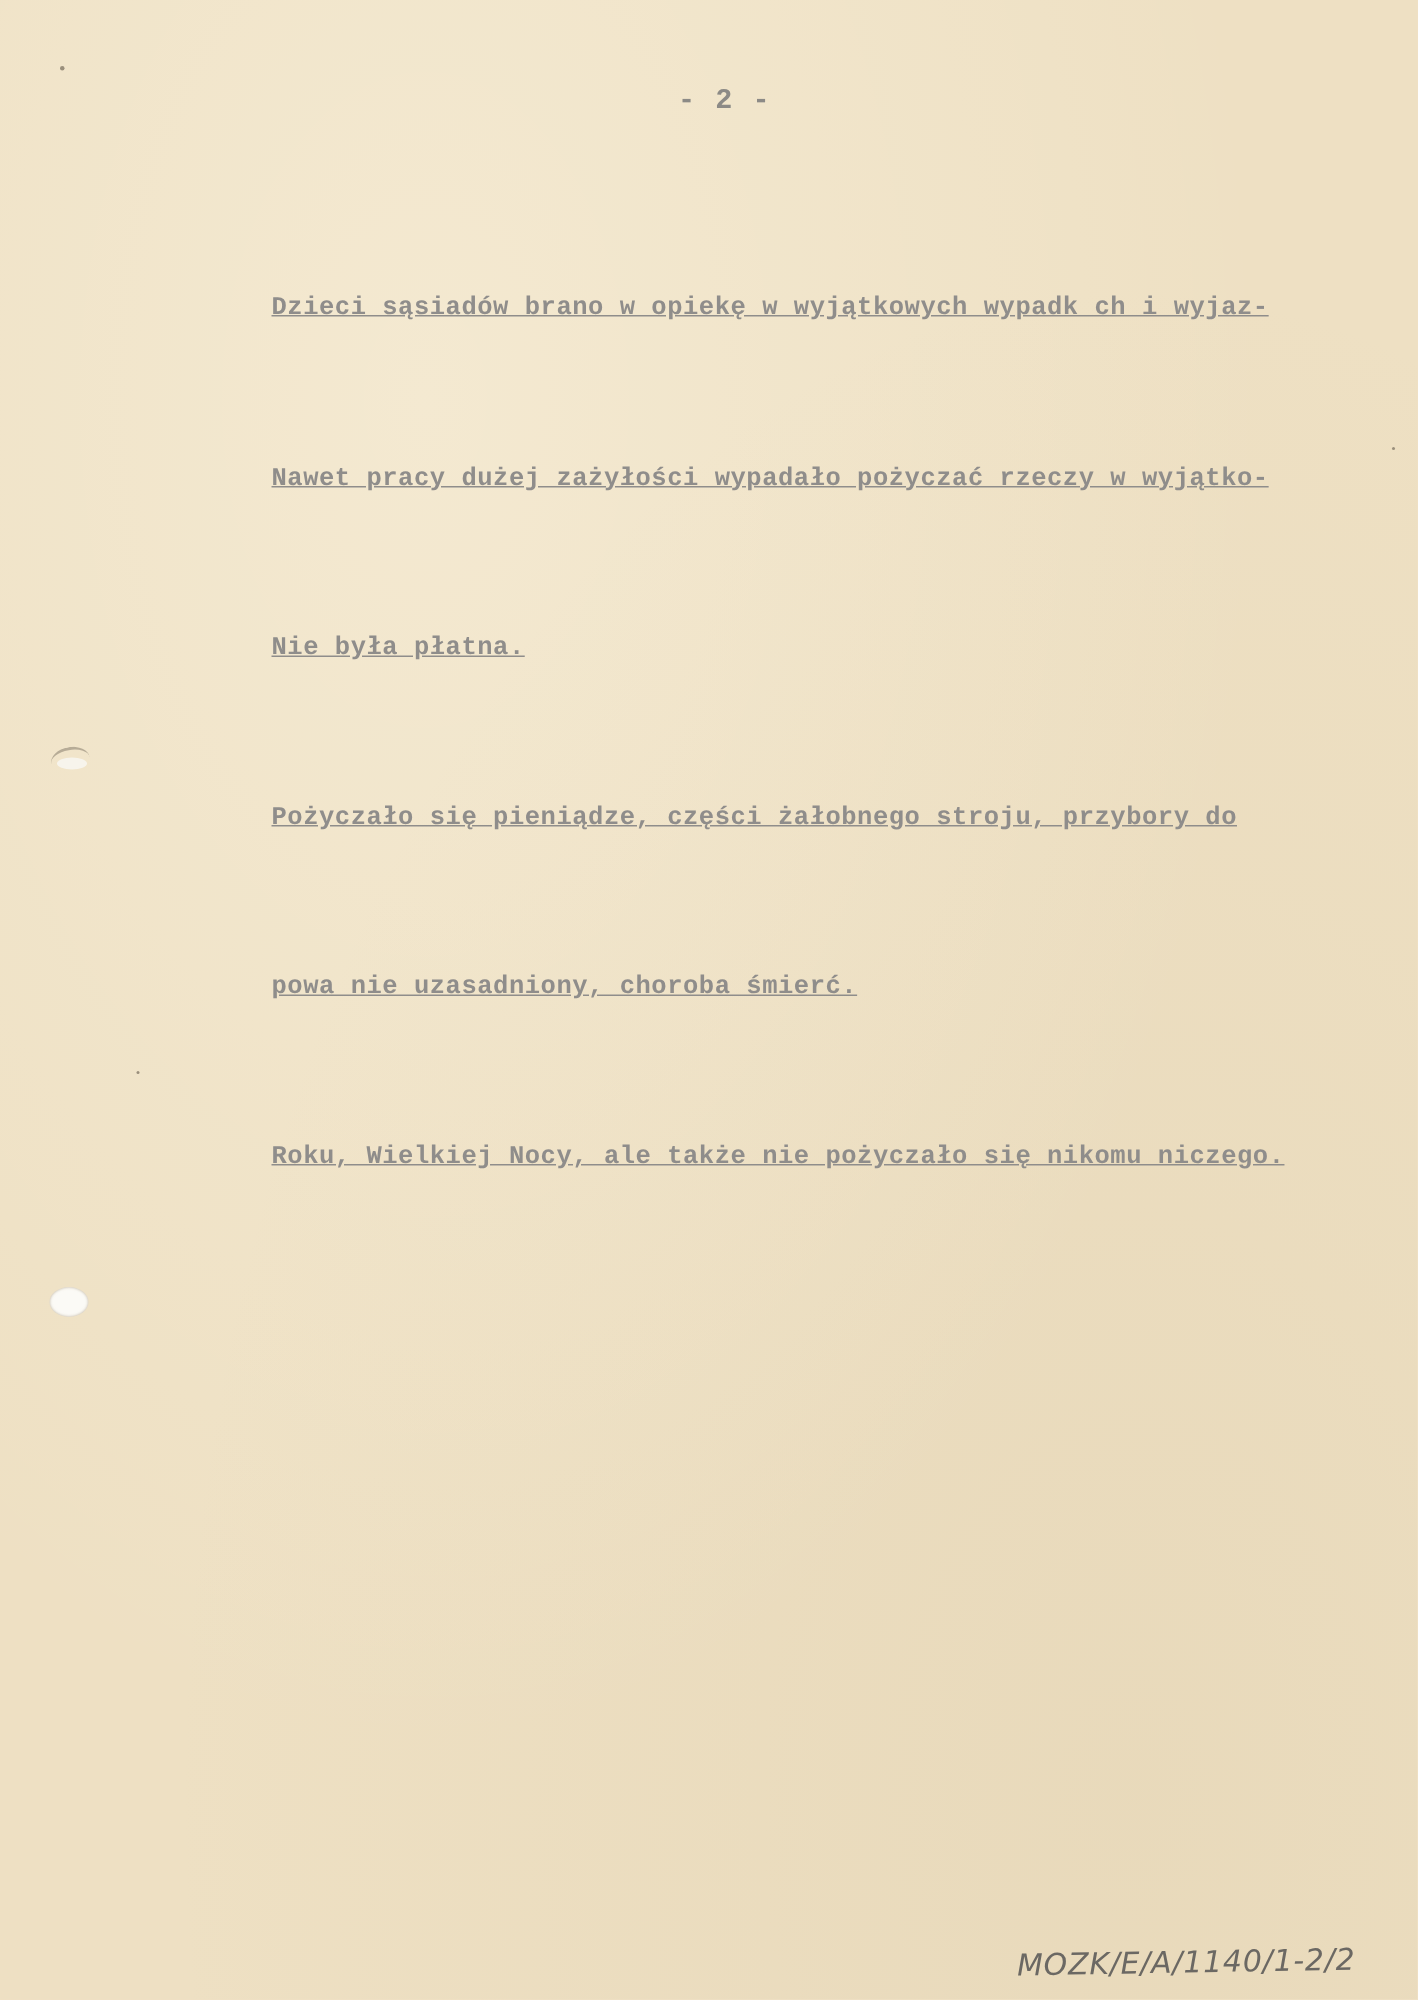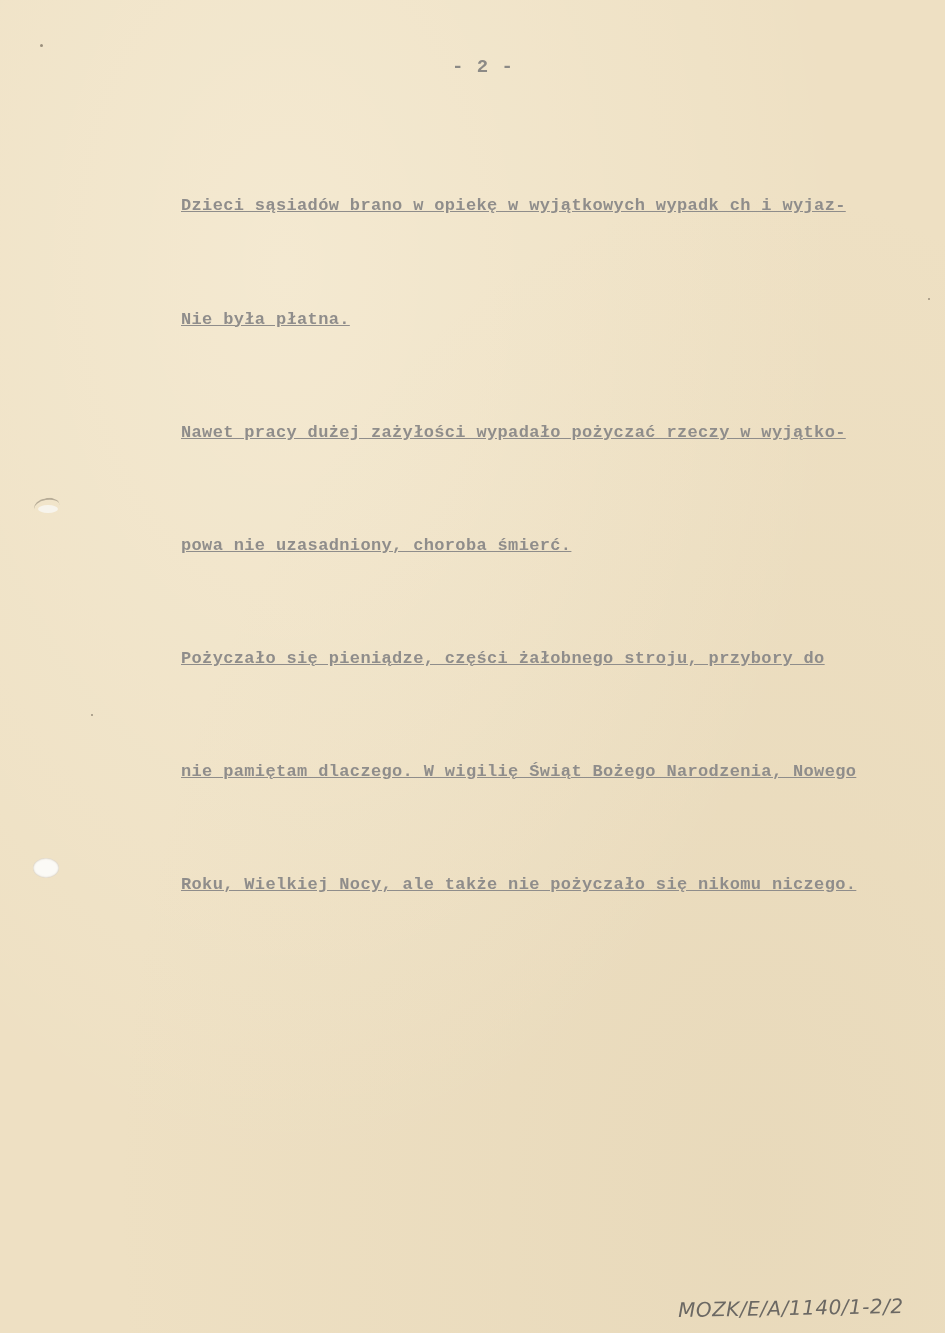--- a/index.html
+++ b/index.html
@@ -101,8 +101,8 @@
 
 <div class="body-text">
   <span class="line">Dzieci sąsiadów brano w opiekę w wyjątkowych wypadk ch i wyjaz-</span>
+  <span class="line">Nawet pracy dużej zażyłości wypadało pożyczać rzeczy w wyjątko-</span>
   <span class="line">Nie była płatna.</span>
-  <span class="line">Nawet pracy dużej zażyłości wypadało pożyczać rzeczy w wyjątko-</span>
   <span class="line">powa nie uzasadniony, choroba śmierć.</span>
   <span class="line">Pożyczało się pieniądze, części żałobnego stroju, przybory do</span>
   <span class="line">nie pamiętam dlaczego. W wigilię Świąt Bożego Narodzenia, Nowego</span>

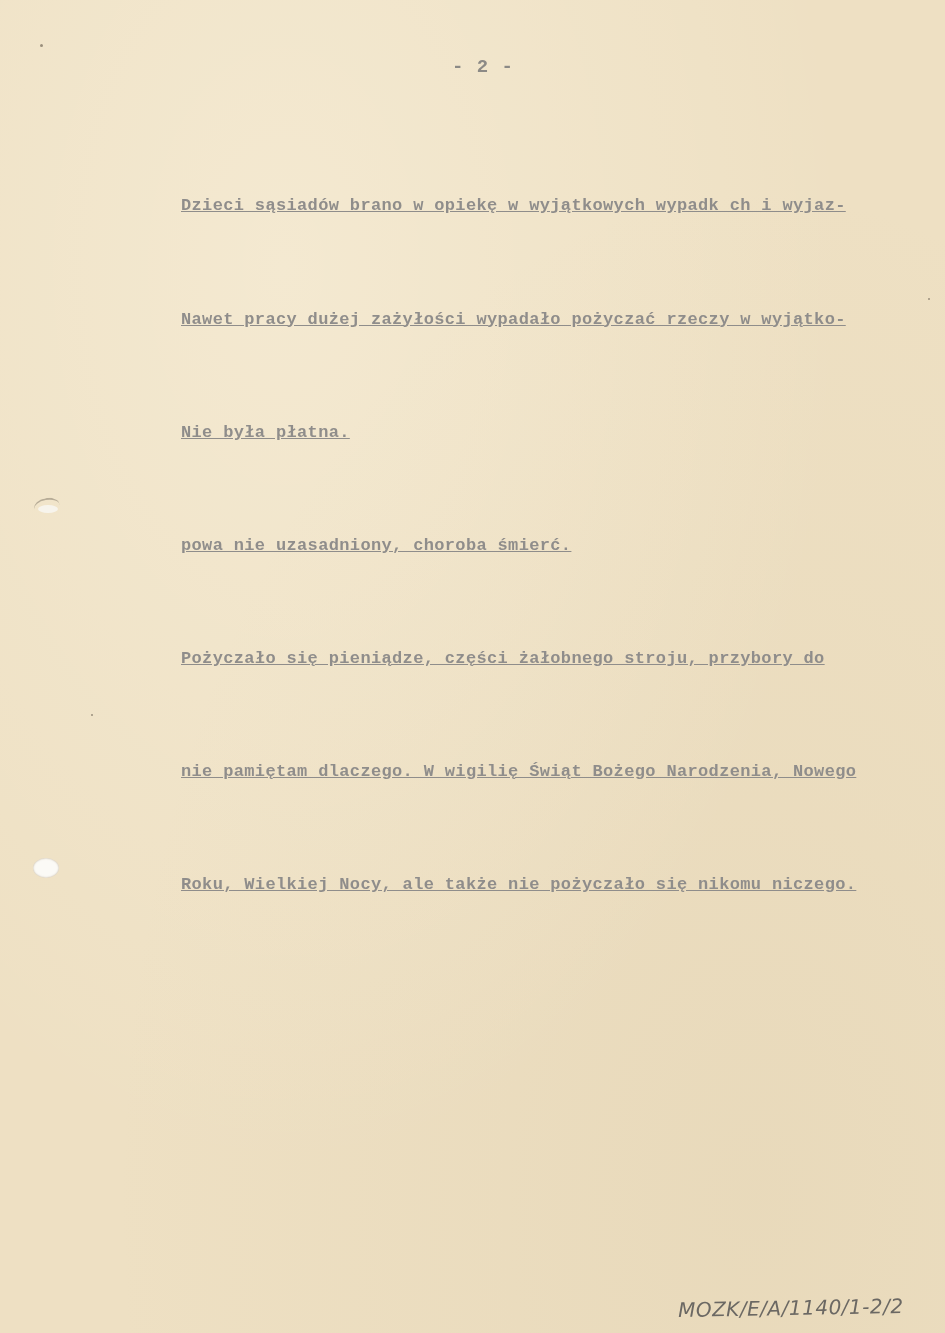--- a/index.html
+++ b/index.html
@@ -103,8 +103,8 @@
   <span class="line">Dzieci sąsiadów brano w opiekę w wyjątkowych wypadk ch i wyjaz-</span>
   <span class="line">Nawet pracy dużej zażyłości wypadało pożyczać rzeczy w wyjątko-</span>
   <span class="line">Nie była płatna.</span>
+  <span class="line">Pożyczało się pieniądze, części żałobnego stroju, przybory do</span>
   <span class="line">powa nie uzasadniony, choroba śmierć.</span>
-  <span class="line">Pożyczało się pieniądze, części żałobnego stroju, przybory do</span>
   <span class="line">nie pamiętam dlaczego. W wigilię Świąt Bożego Narodzenia, Nowego</span>
   <span class="line">Roku, Wielkiej Nocy, ale także nie pożyczało się nikomu niczego.</span>
   

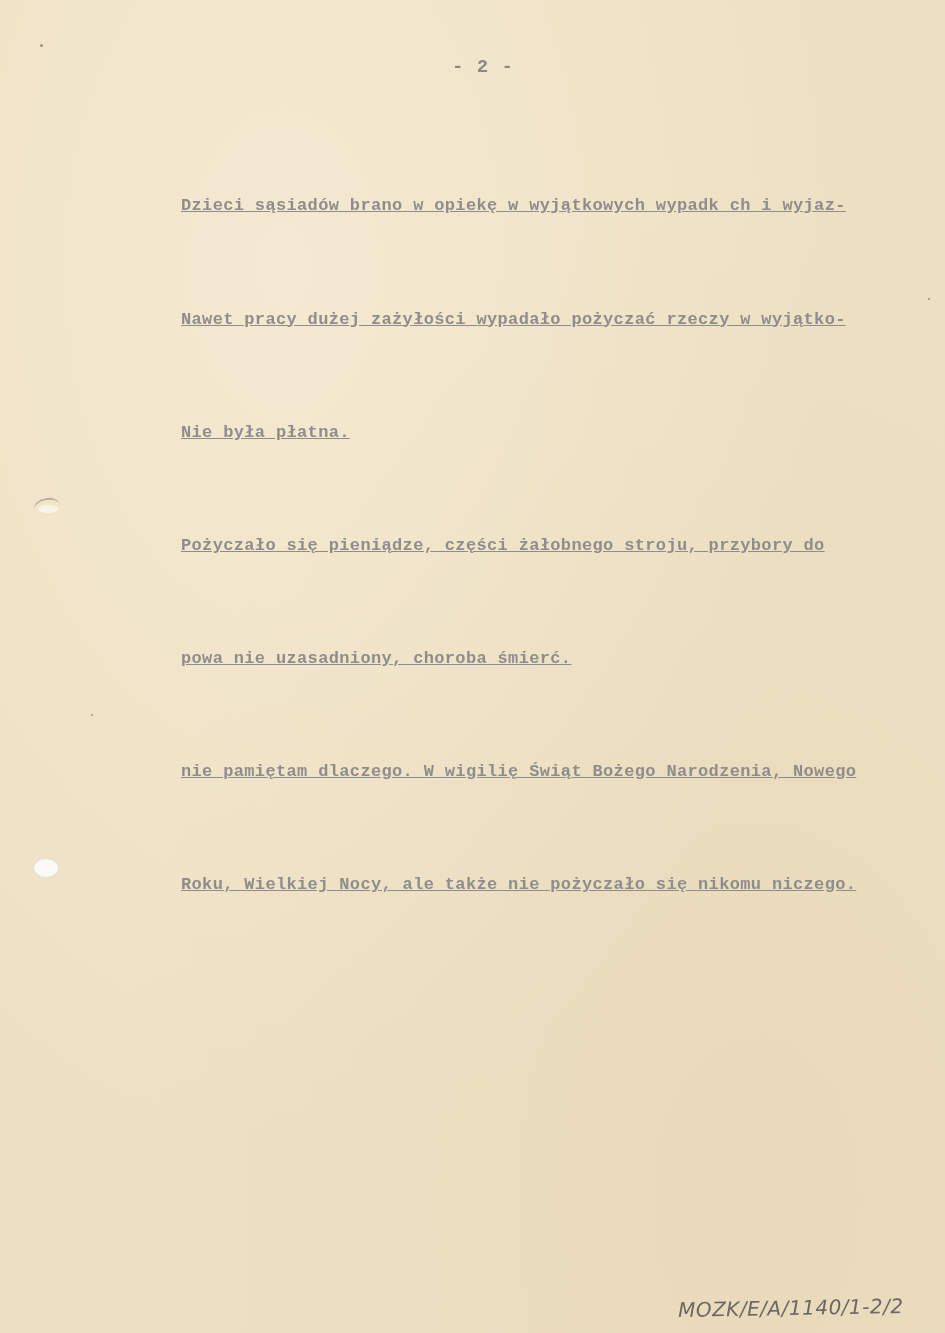--- a/index.html
+++ b/index.html
@@ -105,7 +105,6 @@
   <span class="line">Nie była płatna.</span>
   <span class="line">Pożyczało się pieniądze, części żałobnego stroju, przybory do</span>
   <span class="line">powa nie uzasadniony, choroba śmierć.</span>
-  <span class="line">nie pamiętam dlaczego. W wigilię Świąt Bożego Narodzenia, Nowego</span>
   <span class="line">Roku, Wielkiej Nocy, ale także nie pożyczało się nikomu niczego.</span>
   
   

